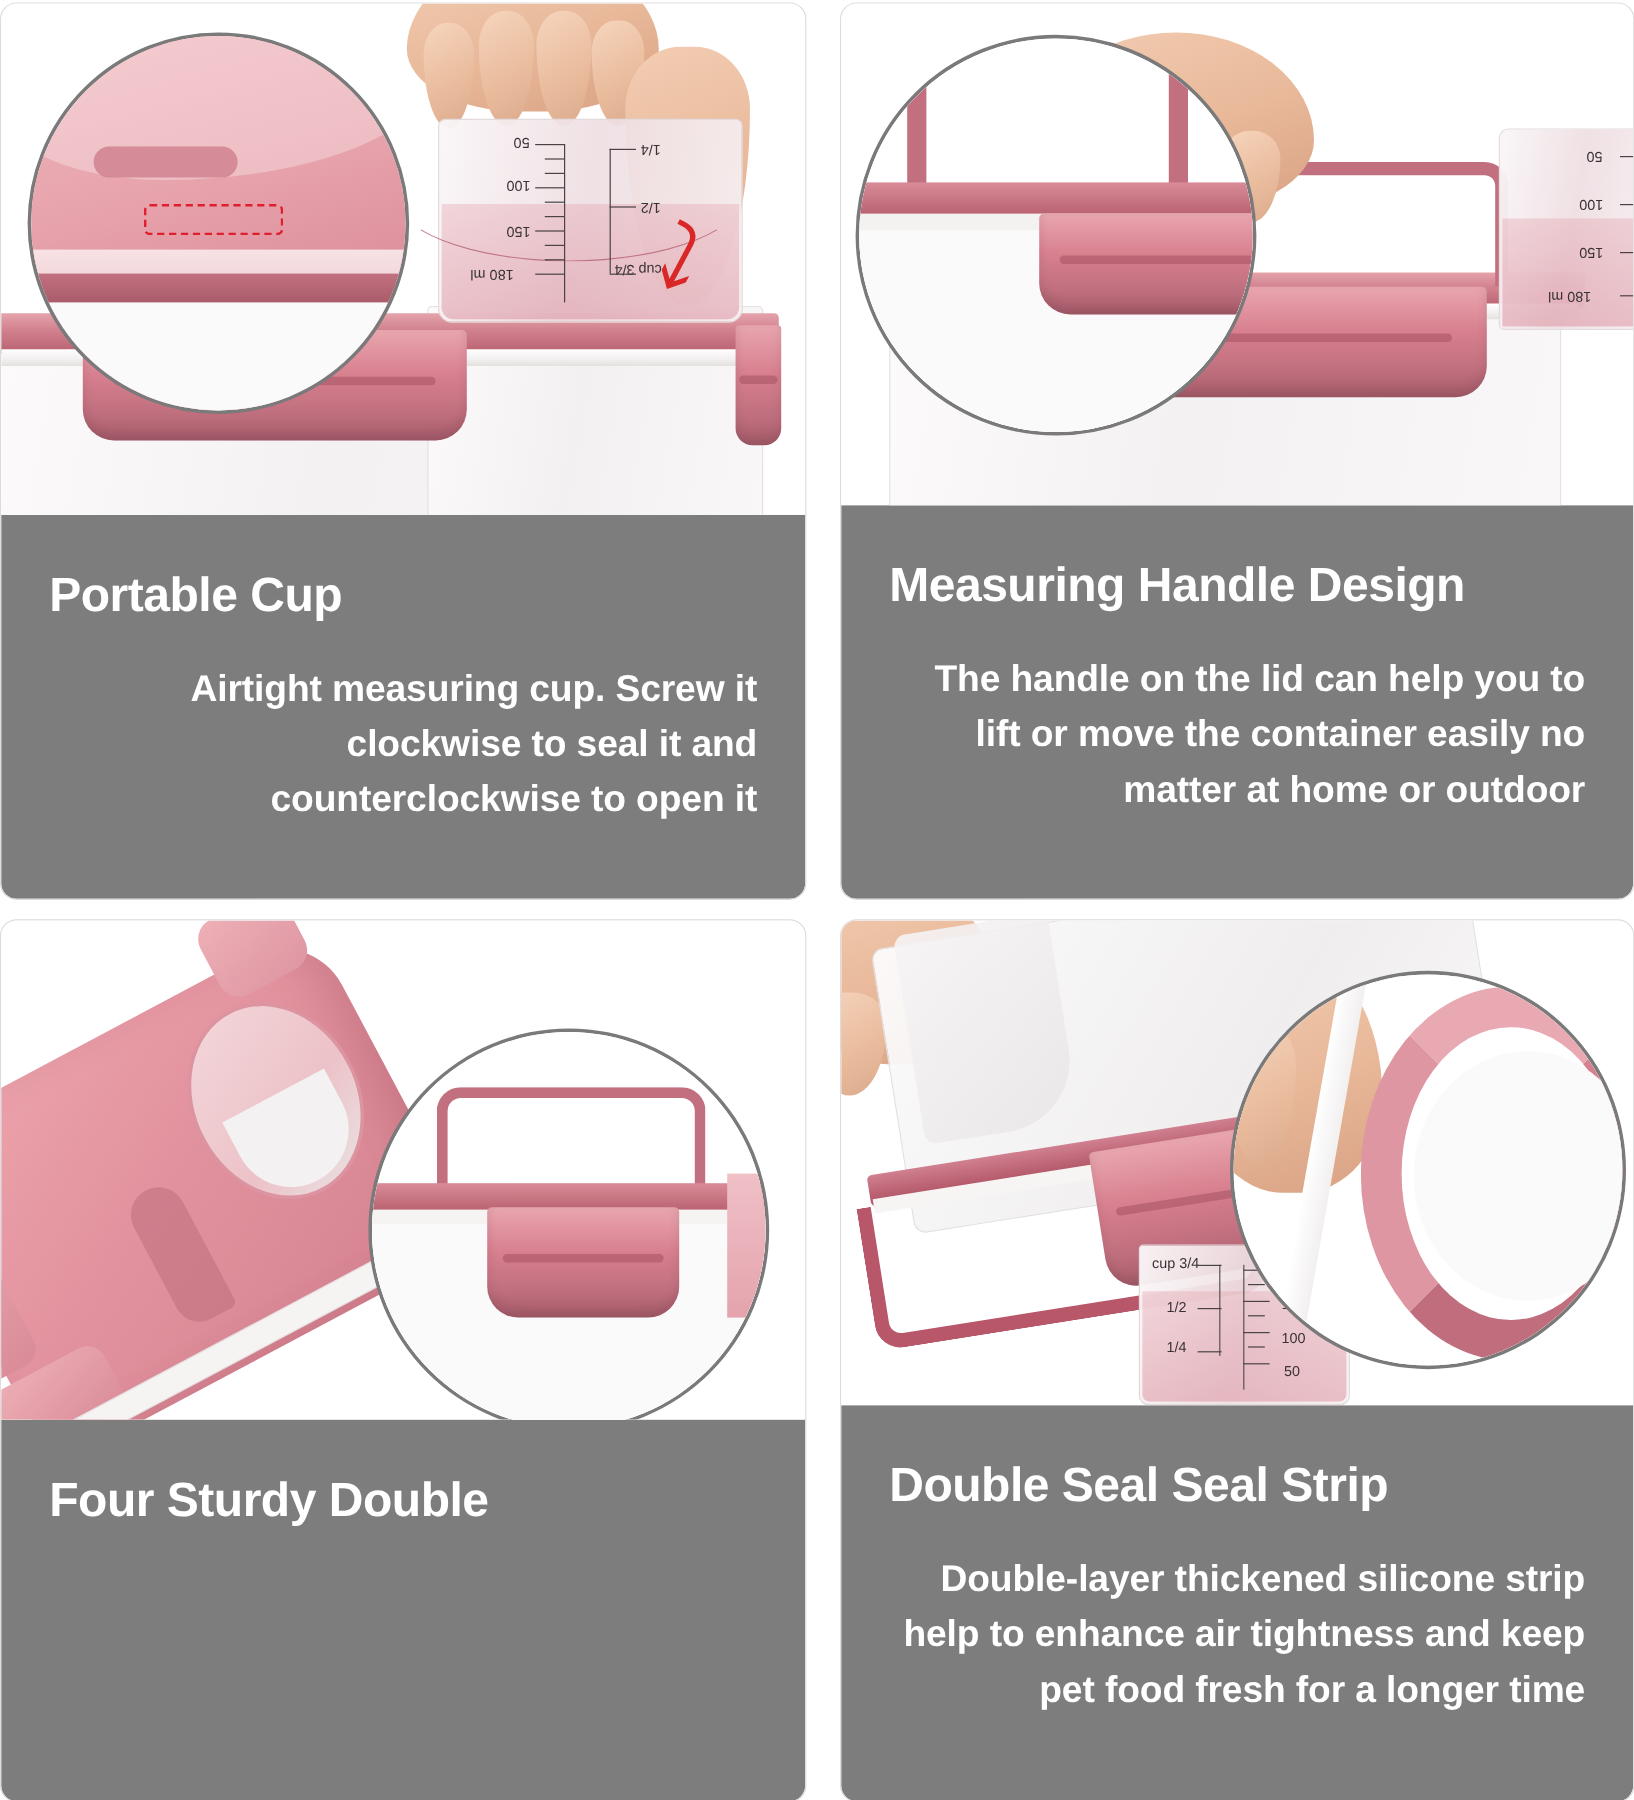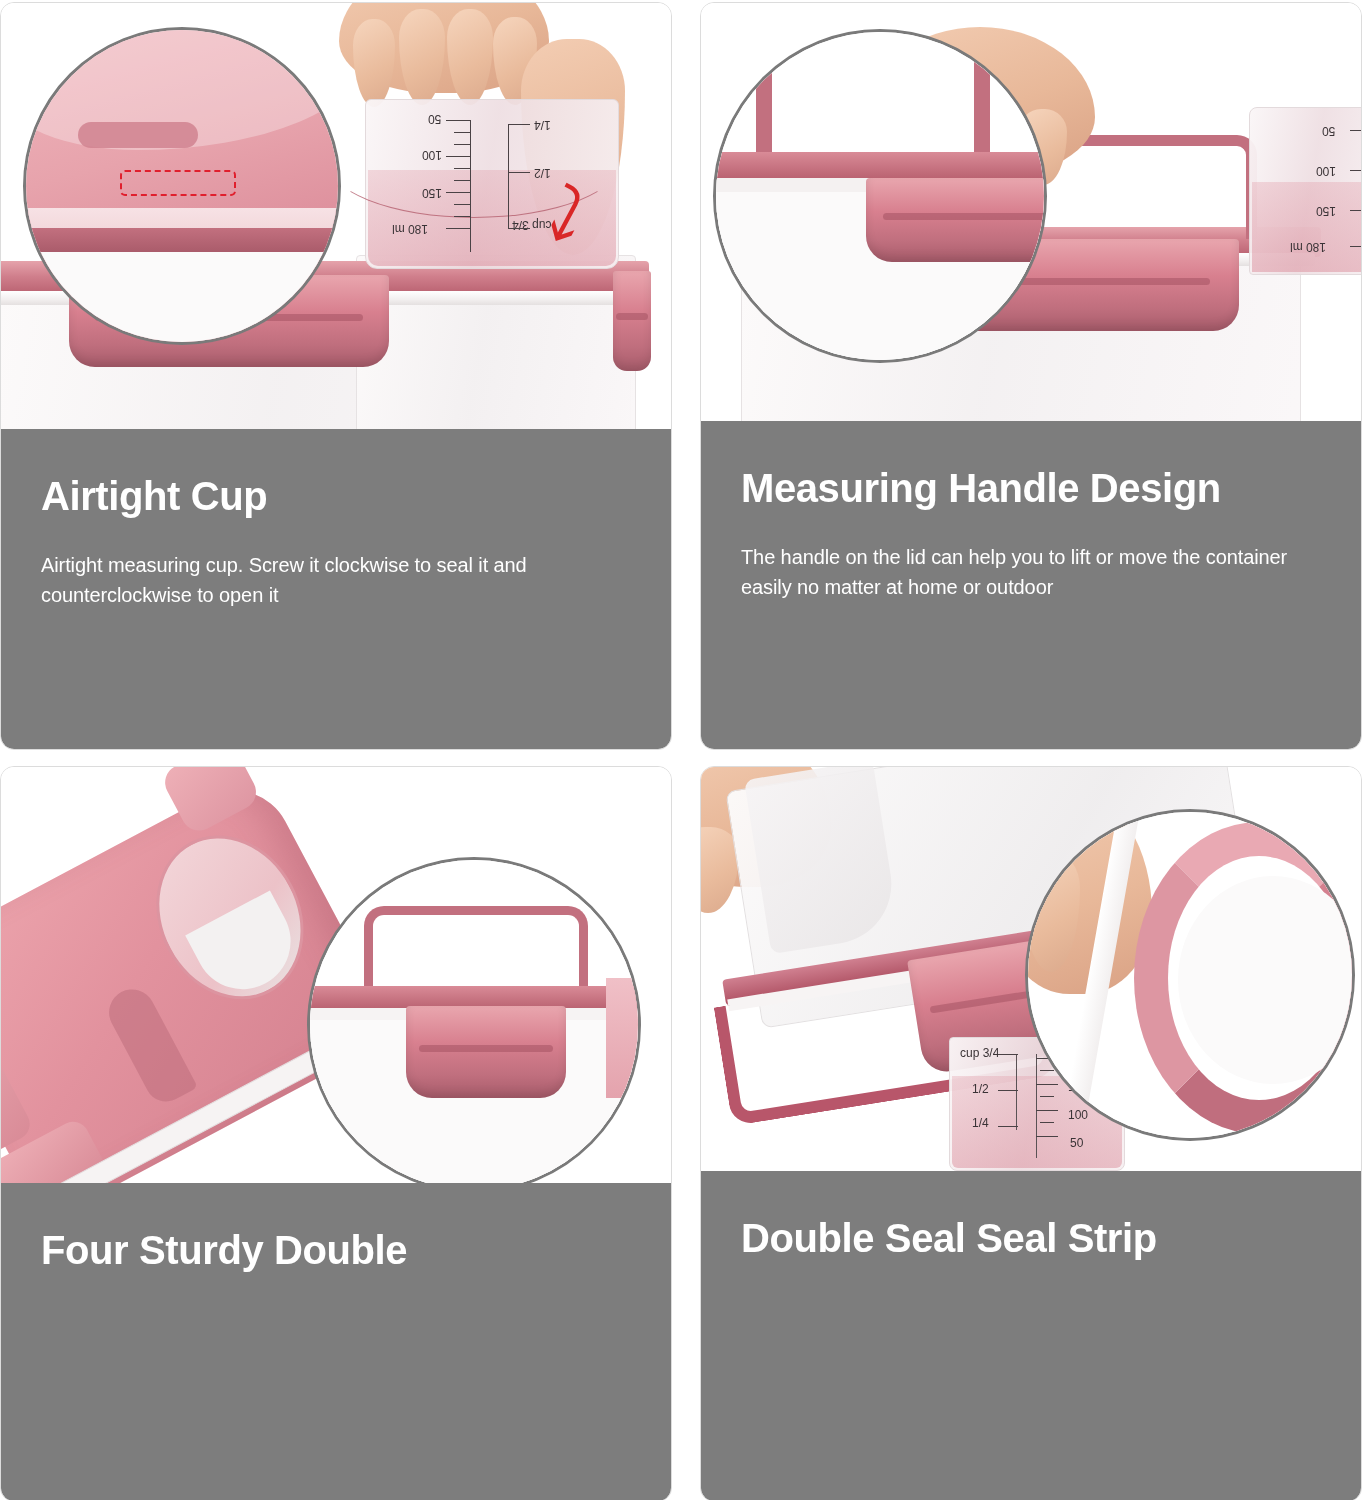--- a/index.html
+++ b/index.html
@@ -250,7 +250,7 @@
 
     </div>
     <div class="caption">
-      <div class="title">Airtight Cup</div>
+      <div class="title">Portable Cup</div>
       <div class="desc">Airtight measuring cup. Screw it clockwise to seal it and counterclockwise to open it</div>
     </div>
   </div>

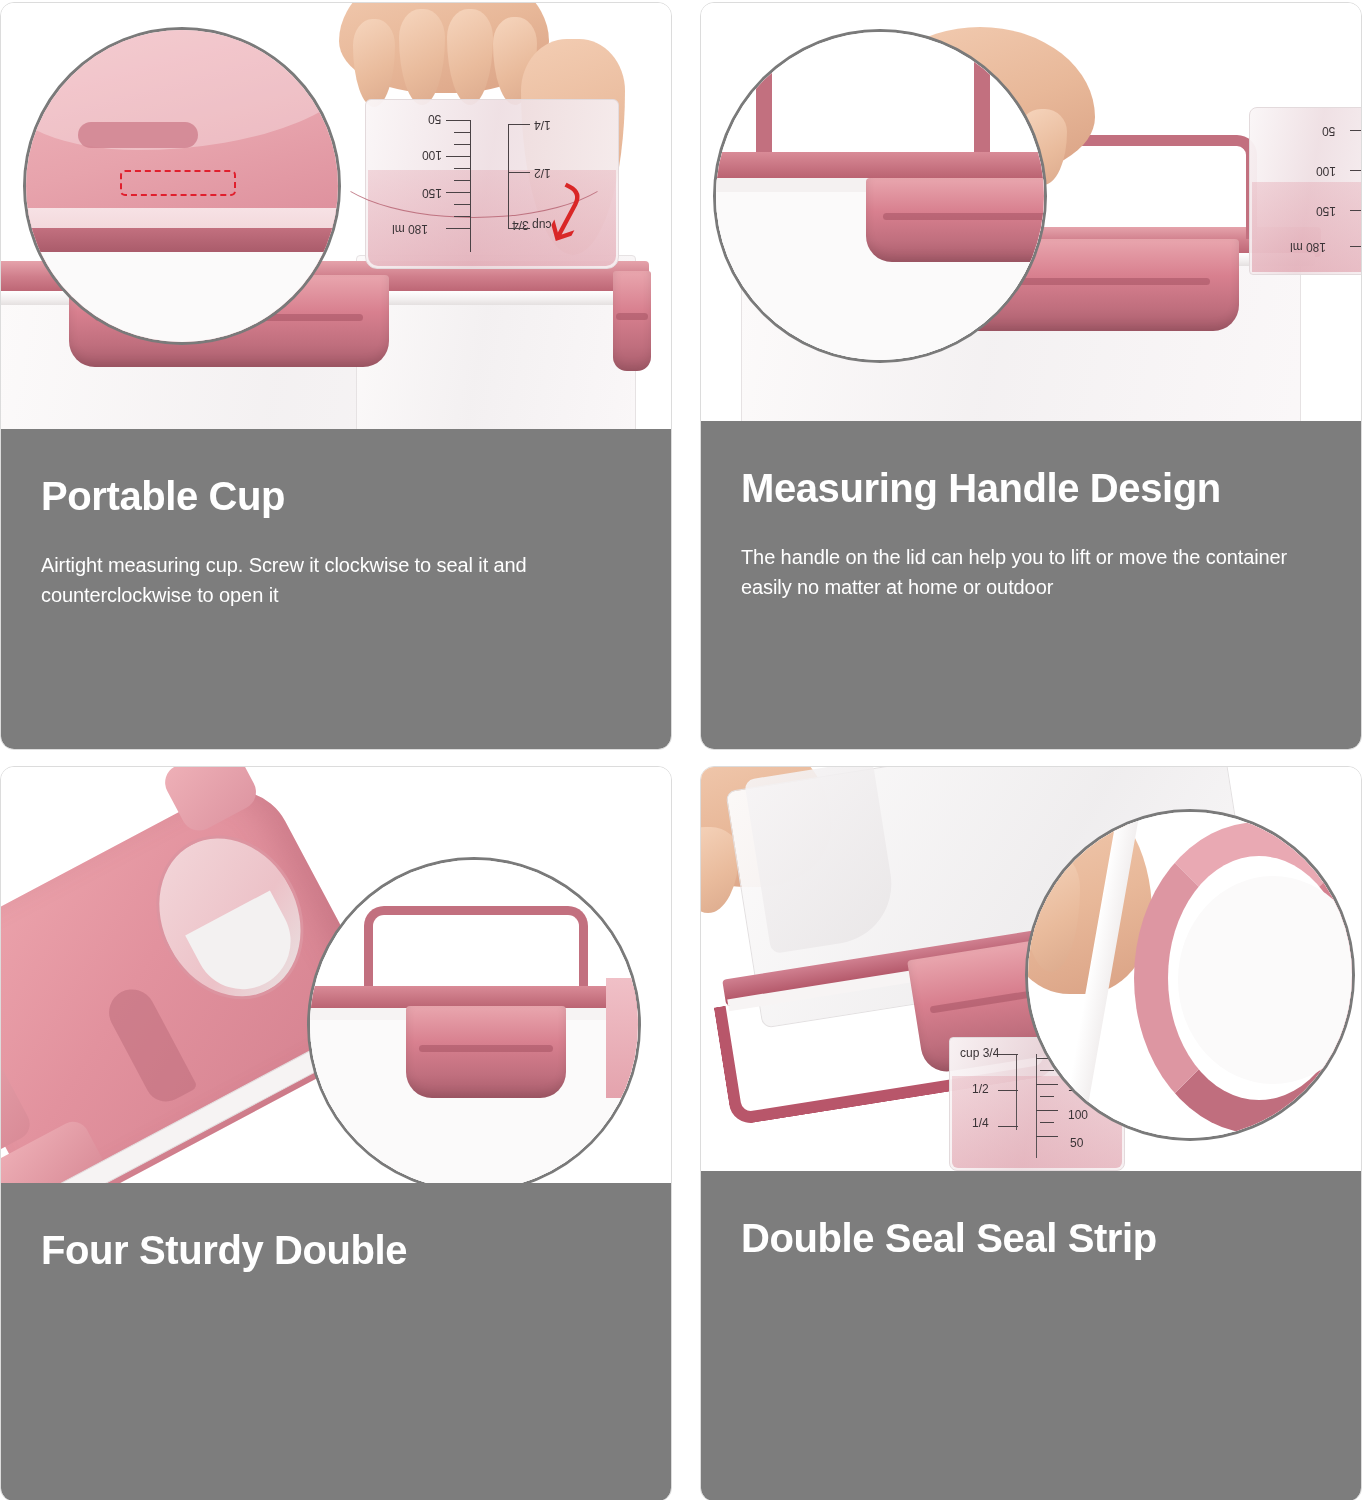--- a/index.html
+++ b/index.html
@@ -63,11 +63,12 @@
     white-space: nowrap;
   }
   .caption .desc {
-    font-size: 20px;
+    font-size: 31px;
     line-height: 1.48;
-    font-weight: 400;
+    font-weight: 700;
     letter-spacing: -0.1px;
     max-width: 600px;
+    text-align: right;
   }
   .panel-2 .caption .desc,
   .panel-4 .caption .desc { max-width: 592px; }

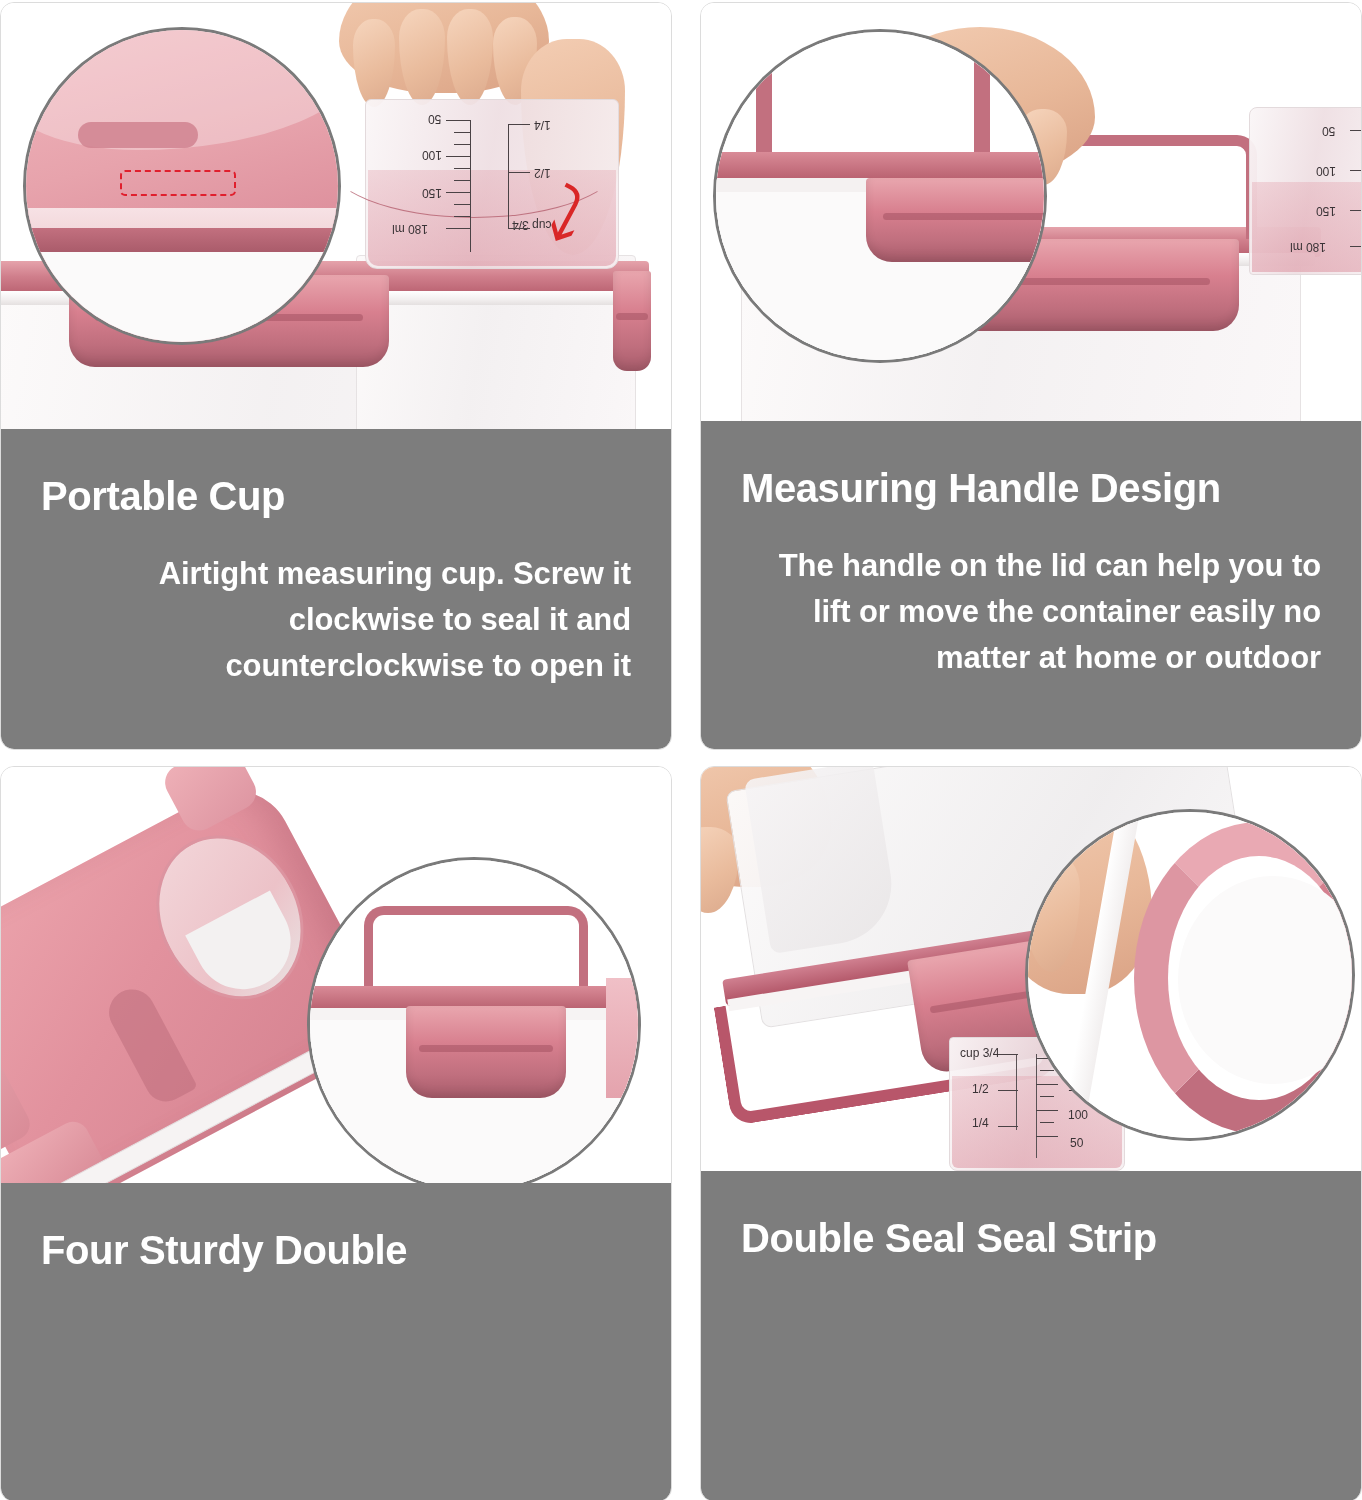--- a/index.html
+++ b/index.html
@@ -382,6 +382,7 @@
     </div>
     <div class="caption">
       <div class="title">Double Seal Seal Strip</div>
+      <div class="desc">Double-layer thickened silicone strip help to enhance air tightness and keep pet food fresh for a longer time</div>
     </div>
   </div>
 

